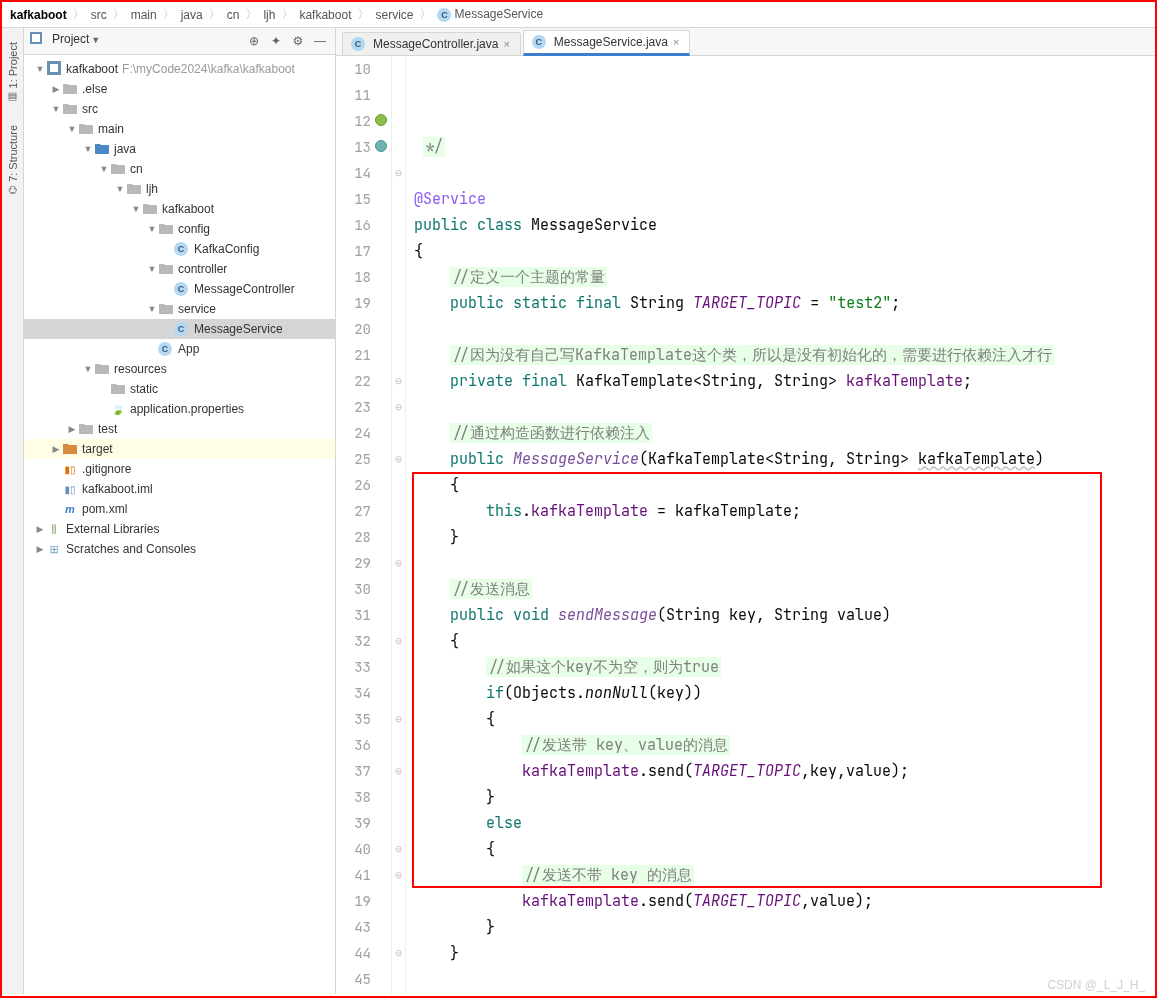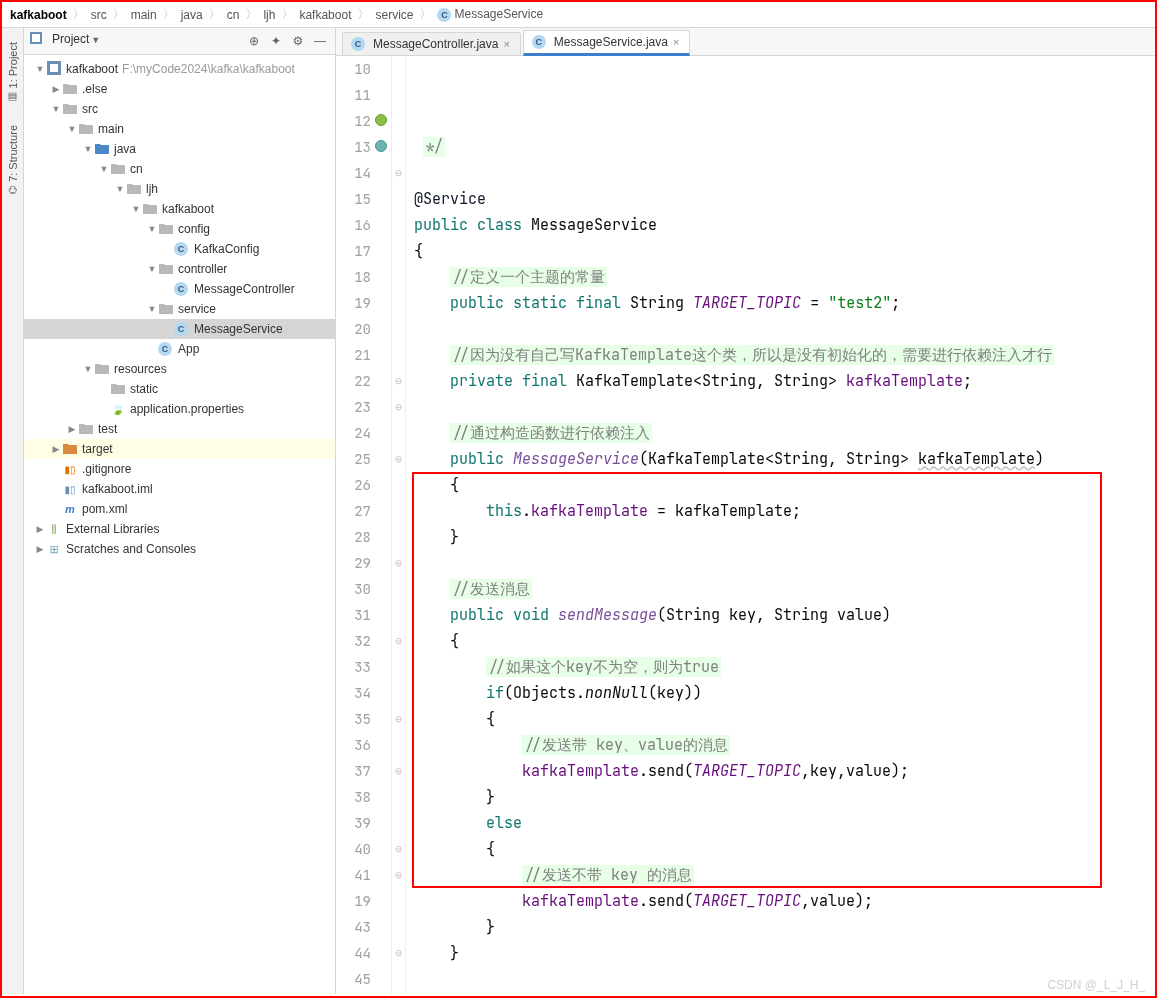--- a/index.html
+++ b/index.html
@@ -129,7 +129,7 @@
   }
   .code .row { height:26px;}
   .kw { color:#0f766e;}
-  .ann { color:#0f172a;}
+  .ann { color:#8b5cf6;}
   .fn { color:#7a4f9a; font-style:italic;}
   .fld { color:#660e7a;}
   .const { color:#660e7a; font-style:italic;}

